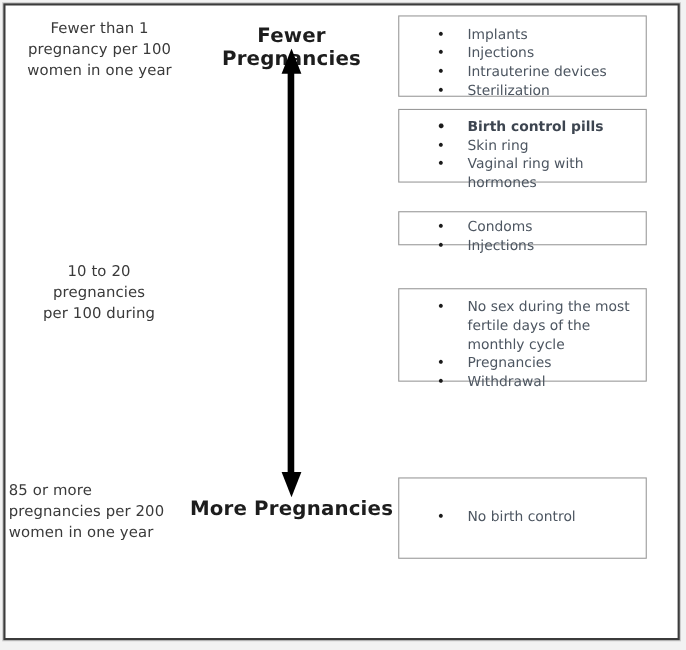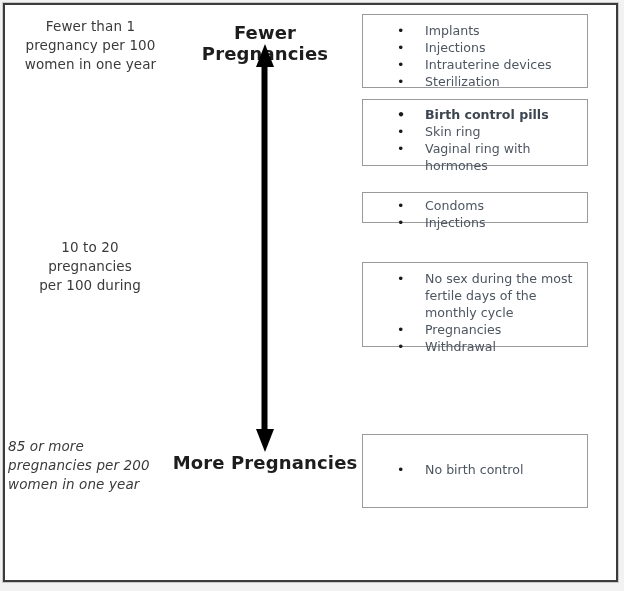--- a/index.html
+++ b/index.html
@@ -50,7 +50,7 @@
 
   #scale-top    { left: 8px;  top: 17px;  width: 165px; }
   #scale-middle { left: 10px; top: 238px; width: 160px; }
-  #scale-bottom { left: 8px;  top: 437px; width: 170px; font-style: italic; }
+  #scale-bottom { left: 8px;  top: 437px; width: 170px; }
 
   
   .arrow-caption {

